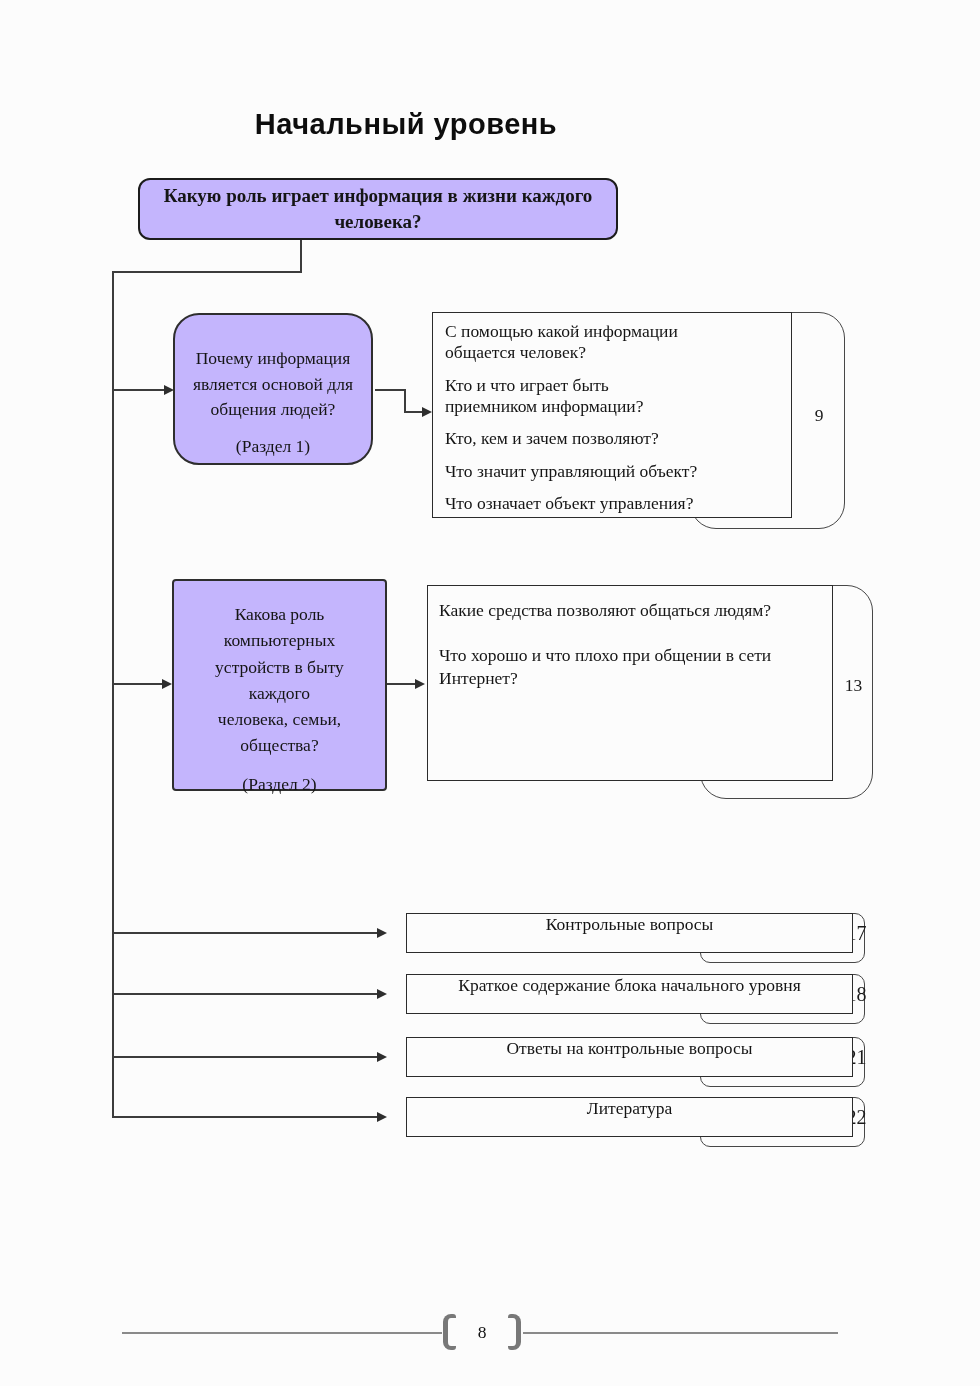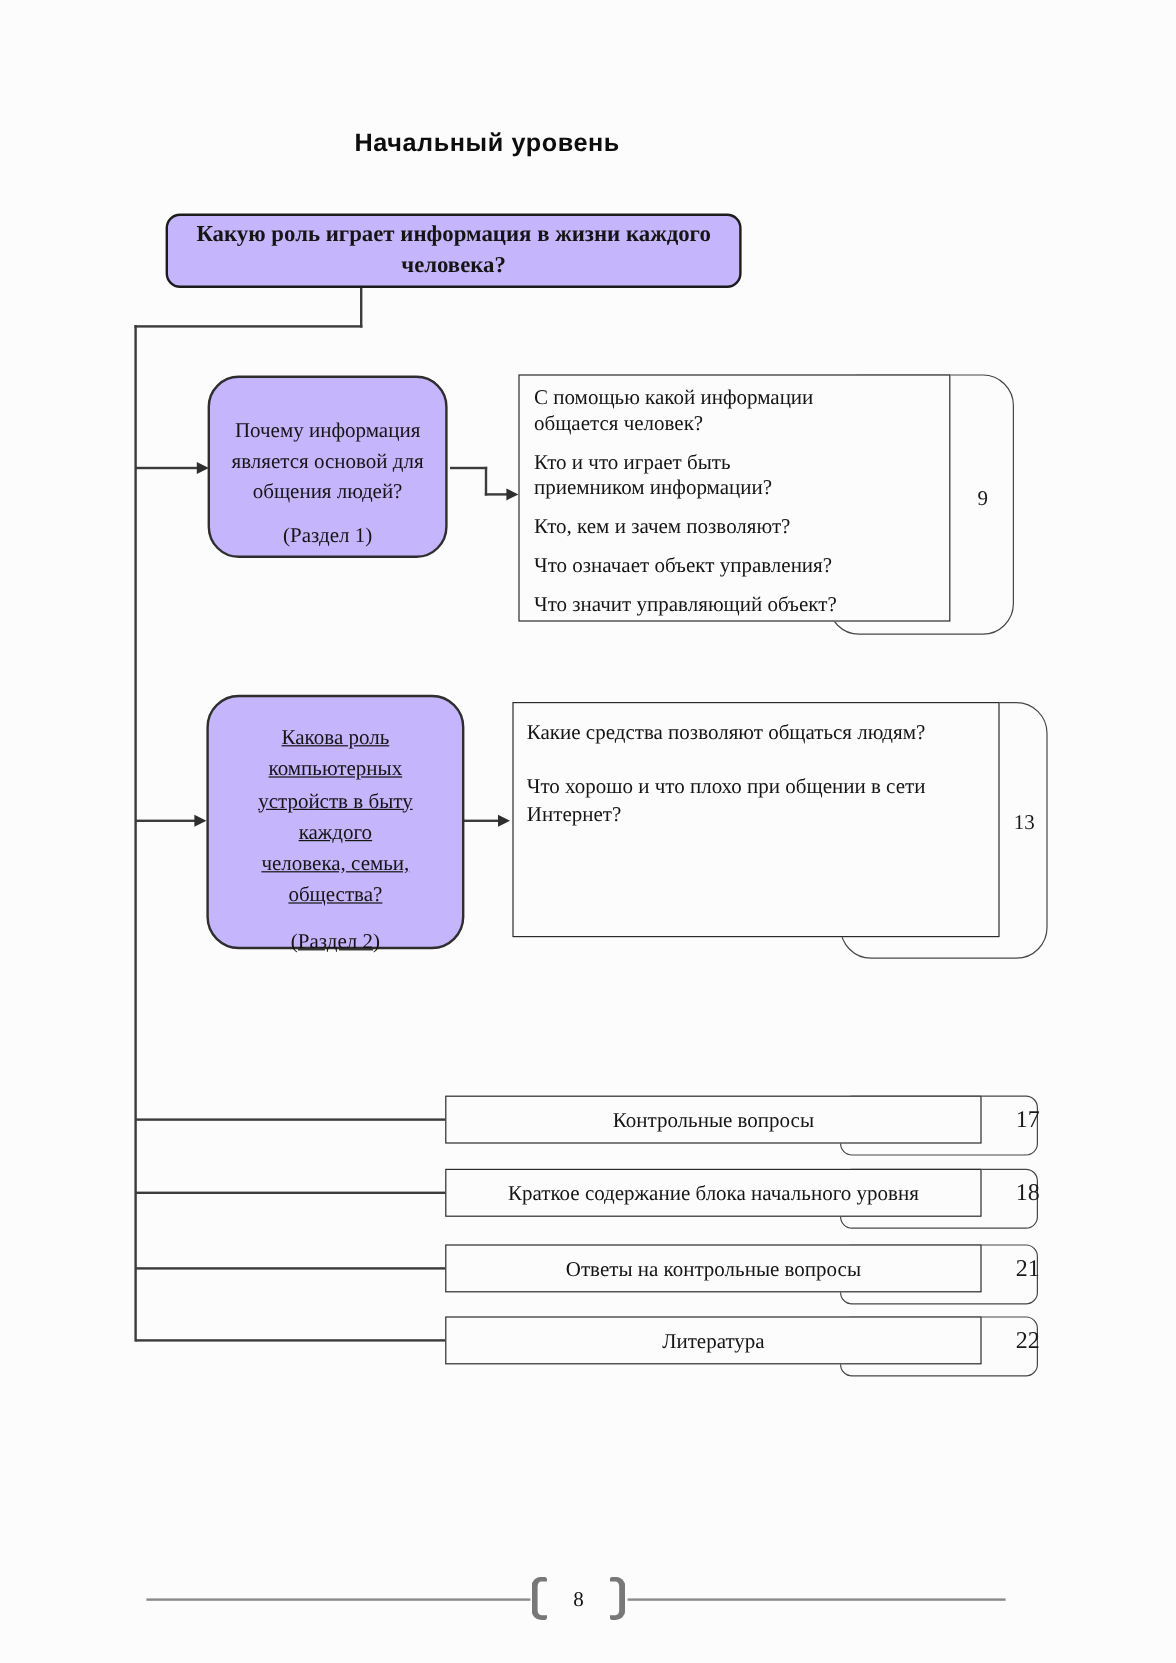--- a/index.html
+++ b/index.html
@@ -11,7 +11,7 @@
   .title{
     position:absolute;top:108px;left:0;width:812px;text-align:center;
     font-family:"Liberation Sans","DejaVu Sans",sans-serif;
-    font-weight:bold;font-size:21px;letter-spacing:0.5px;color:#0d0d0d;
+    font-weight:bold;font-size:29px;letter-spacing:0.5px;color:#0d0d0d;
   }
   .box{position:absolute;box-sizing:border-box;background:#c4b5fd;}
   .root-box{

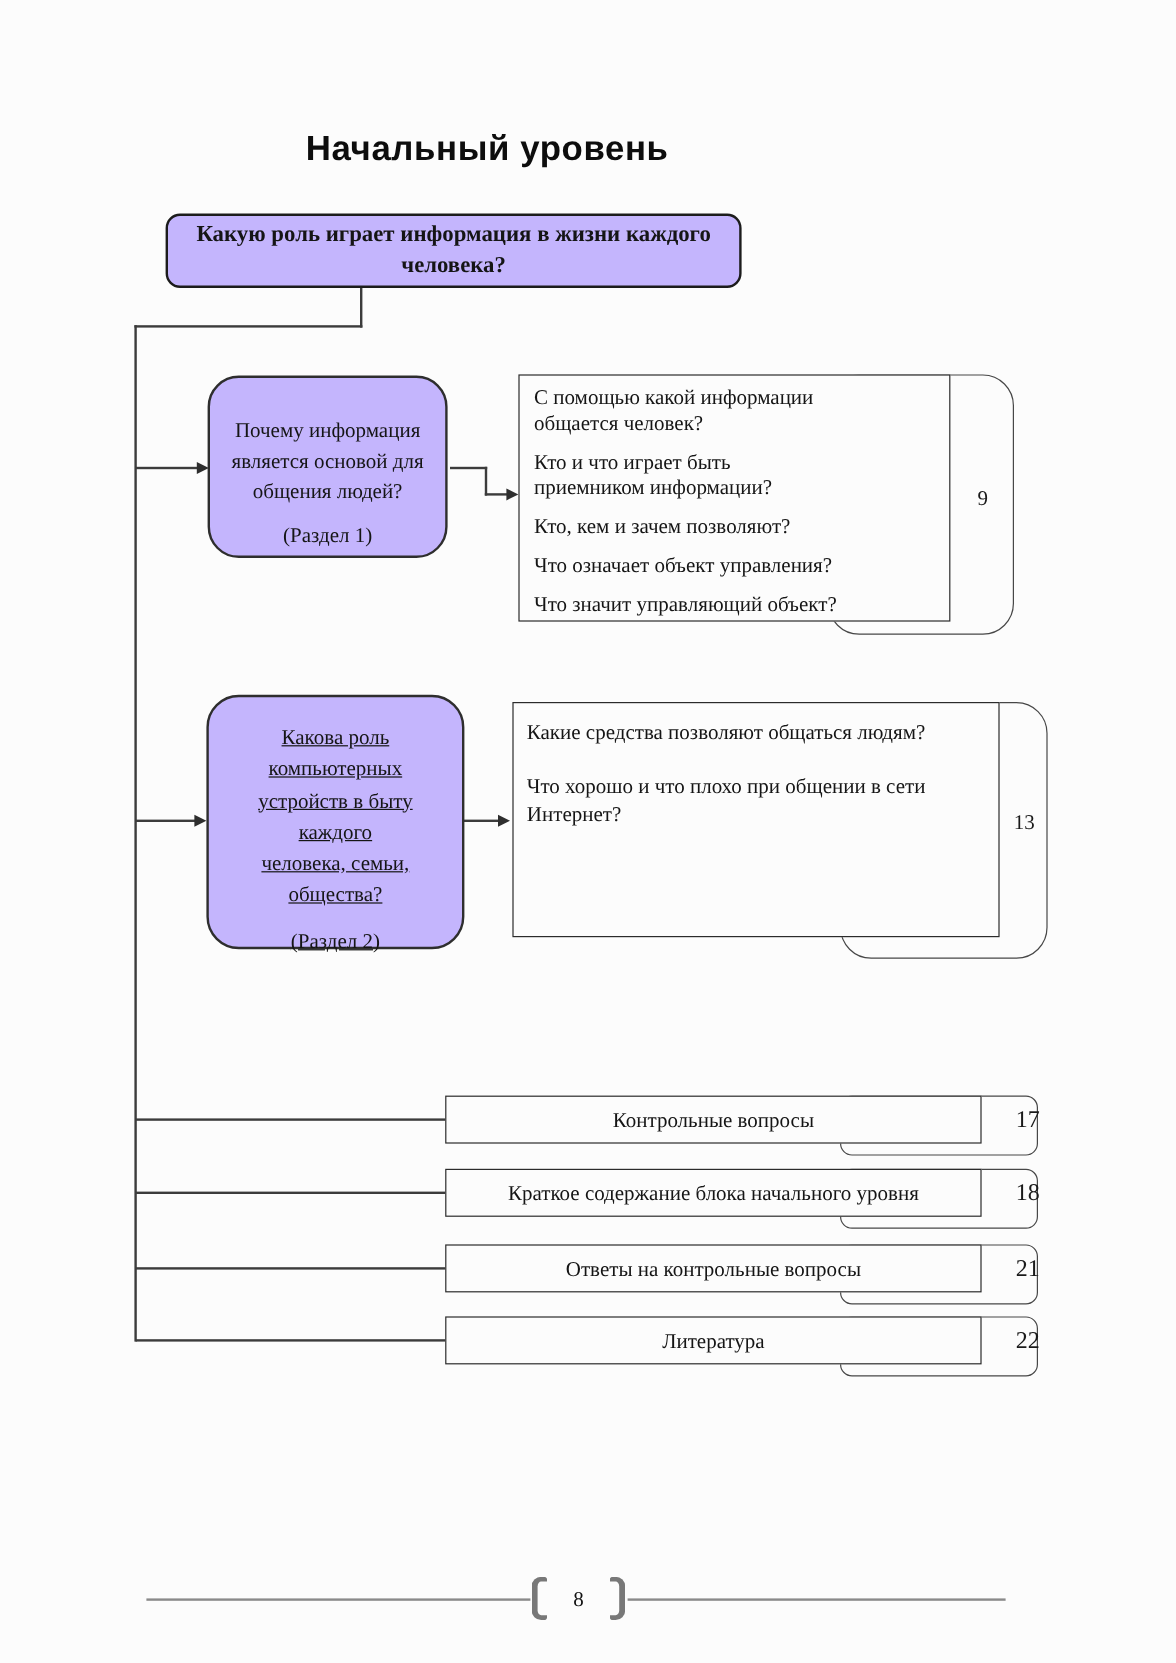--- a/index.html
+++ b/index.html
@@ -129,8 +129,8 @@
     <p class="qpara">Кто и что играет быть
 приемником информации?</p>
     <p class="qpara">Кто, кем и зачем позволяют?</p>
+    <p class="qpara">Что значит управляющий объект?</p>
     <p class="qpara">Что означает объект управления?</p>
-    <p class="qpara">Что значит управляющий объект?</p>
   </div>
 
   <div class="box round-box sec2-box">

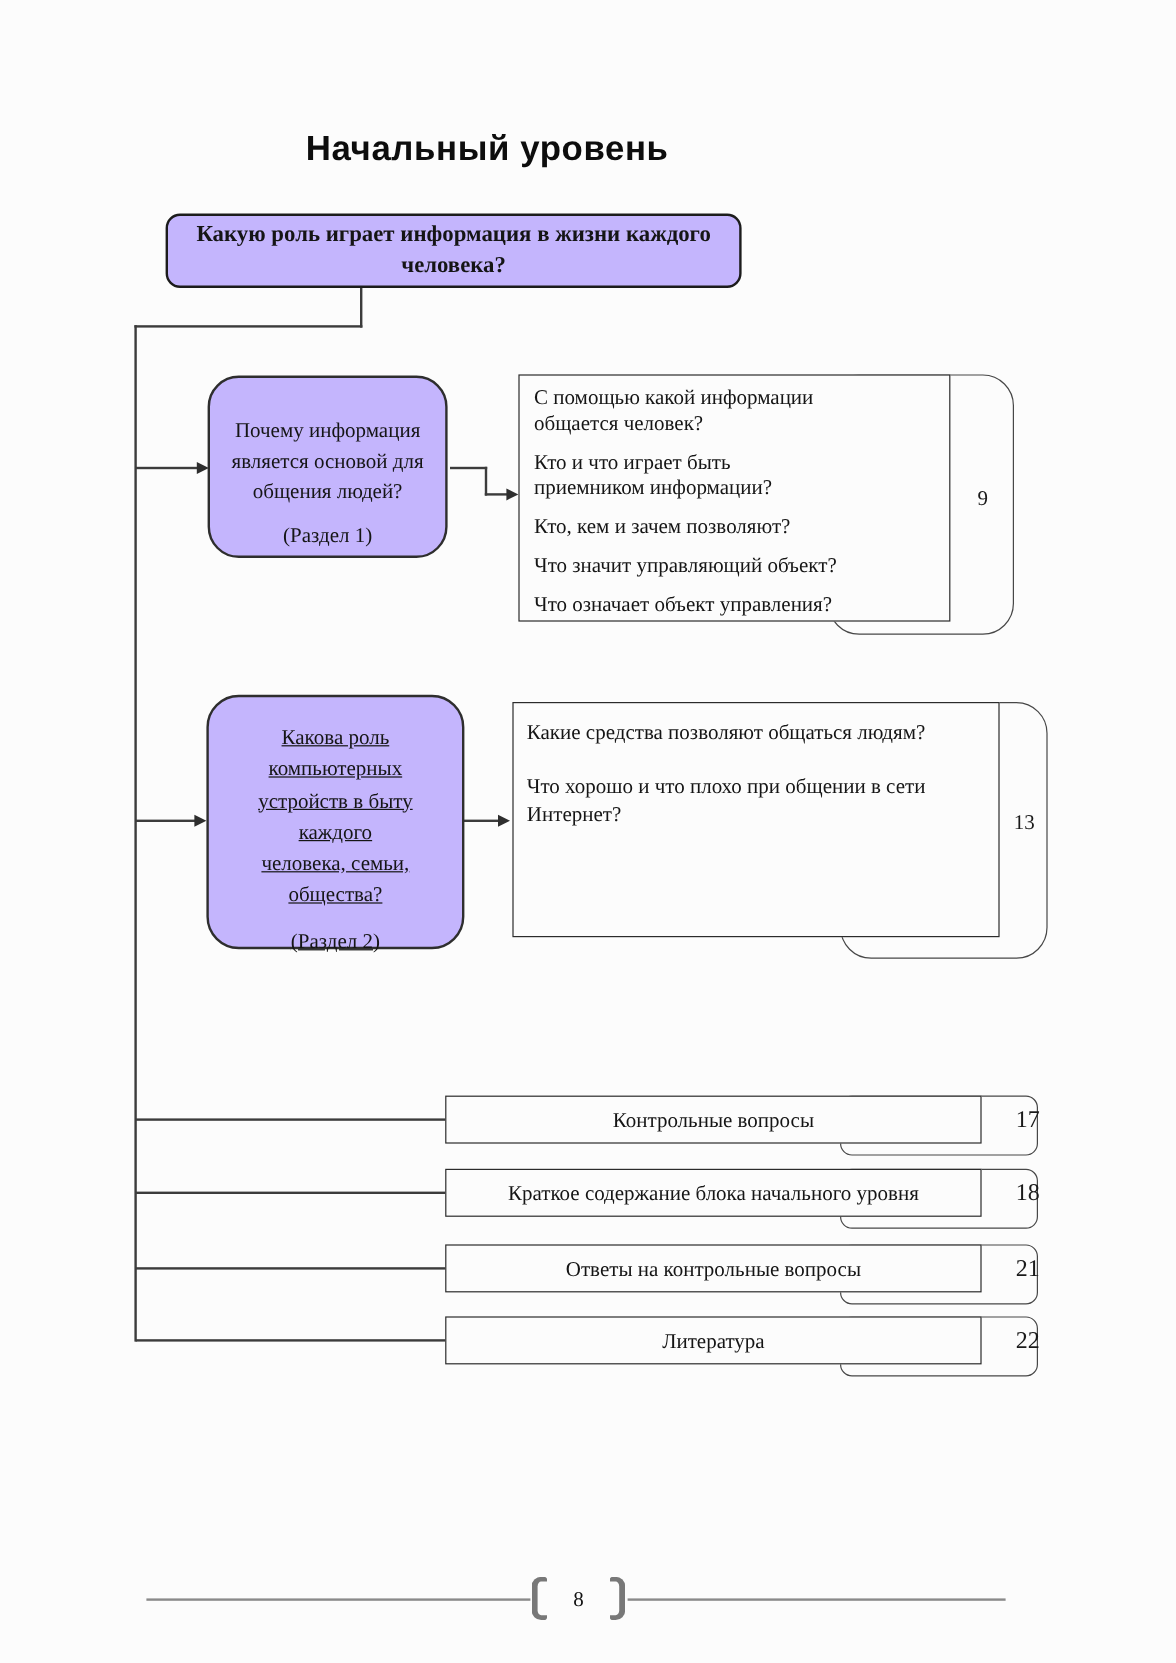--- a/index.html
+++ b/index.html
@@ -26,7 +26,7 @@
     text-align:center;font-size:17.5px;line-height:1.45;padding:6px 8px;
   }
   .sec1-box{left:173px;top:313px;width:200px;height:152px;}
-  .sec2-box{left:172px;top:579px;width:215px;height:212px;border-radius:27px;line-height:1.5;text-decoration:underline;}
+  .sec2-box{left:172px;top:579px;width:215px;height:212px;border-radius:4px;line-height:1.5;}
   .sec-label{margin-top:12px;}
   .qlines{white-space:pre-line;margin-top:28px;}
   .tab{

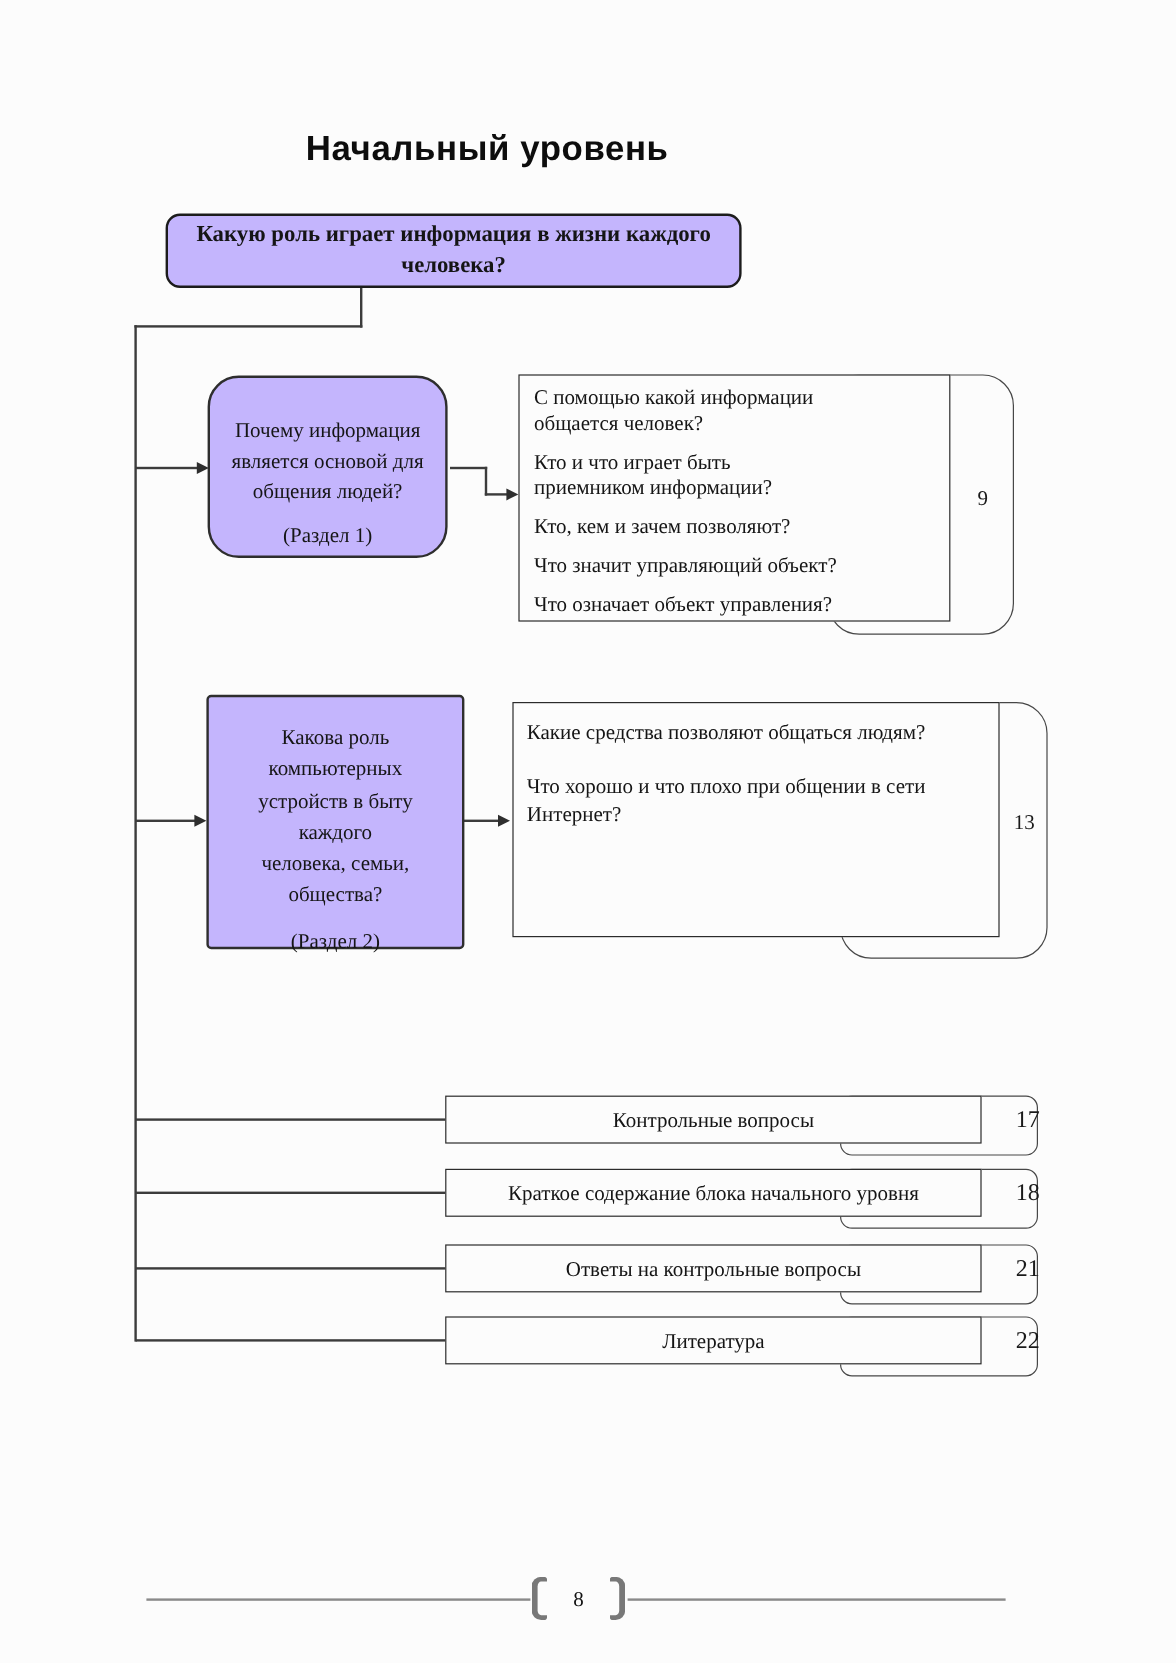--- a/index.html
+++ b/index.html
@@ -55,8 +55,8 @@
   }
   .rowrect{
     position:absolute;box-sizing:border-box;background:#fcfcfc;
-    border:1.6px solid #2b2b2b;left:371px;width:447px;height:40px;
-    display:flex;align-items:center;justify-content:center;text-align:center;
+    border:1.6px solid #2b2b2b;left:406px;width:447px;height:40px;
+    display:flex;justify-content:center;text-align:center;
     font-size:17.5px;
   }
   .rowpn{width:43px;height:40px;font-size:20px;left:835px;}

